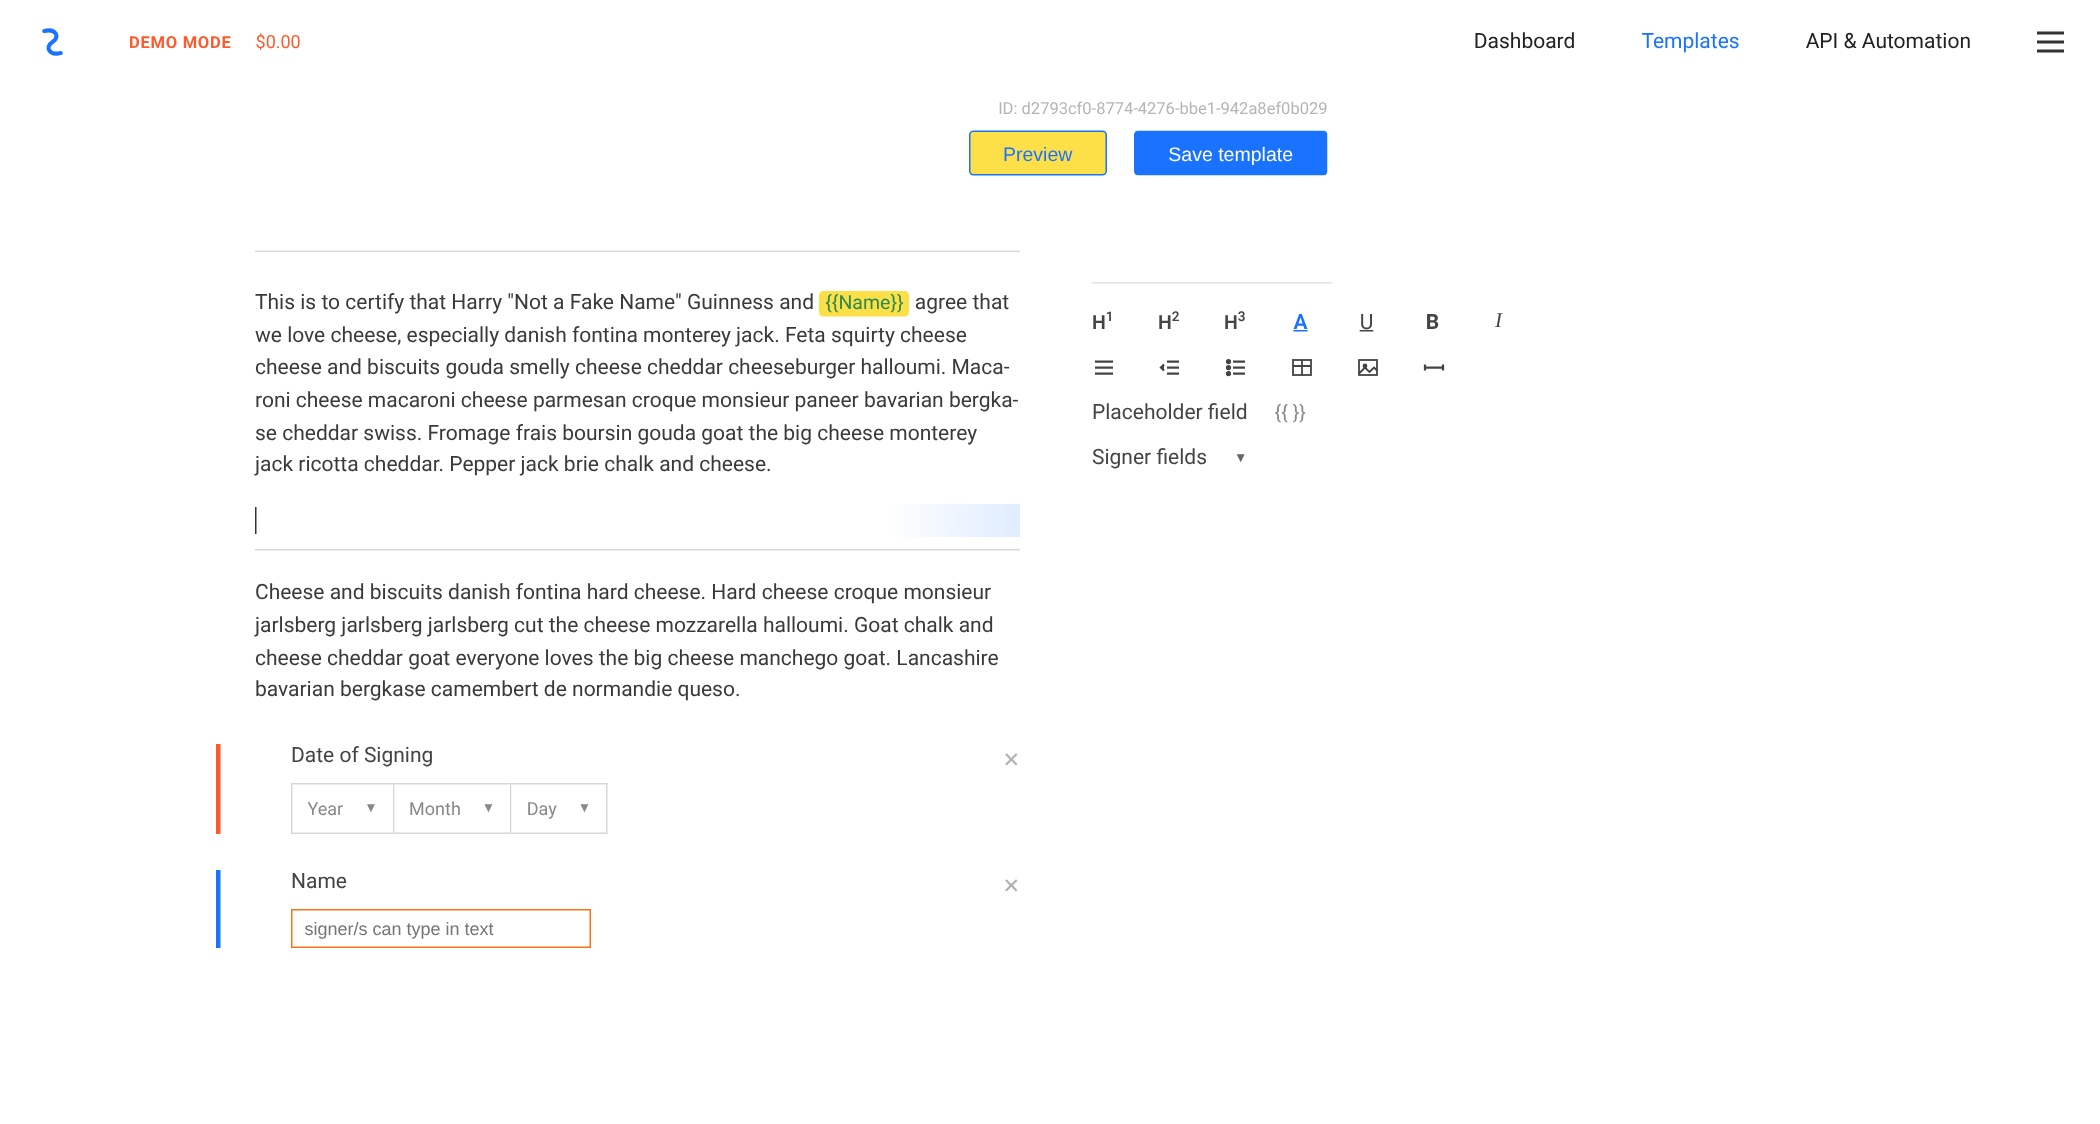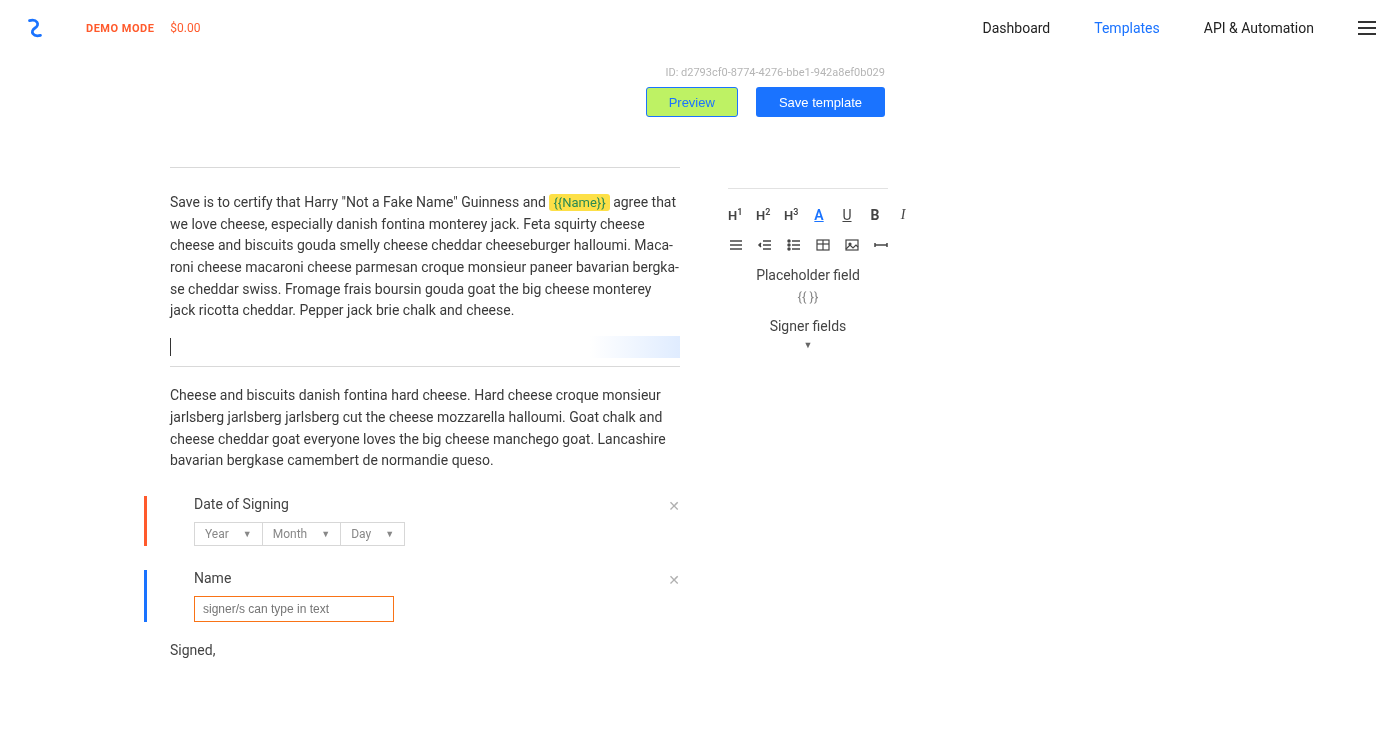--- a/index.html
+++ b/index.html
@@ -22,7 +22,7 @@
 .id-row { text-align: right; color: #b5b5b5; font-size: 11px; margin-bottom: 8px; }
 .actions { display: flex; gap: 18px; justify-content: flex-end; margin-bottom: 50px; }
 .btn { height: 30px; padding: 0 22px; border-radius: 3px; font-size: 13px; cursor: pointer; border: 1px solid transparent; display: inline-flex; align-items: center; justify-content: center; }
-.btn-outline { border-color: #1a73ff; color: #1a73ff; background: #bef264; }
+.btn-outline { border-color: #1a73ff; color: #1a73ff; background: #fde047; }
 .btn-primary { background: #1a73ff; color: #fff; }
 
 .doc-title { font-size: 22px; font-weight: 500; color: #444; margin-bottom: 10px; }

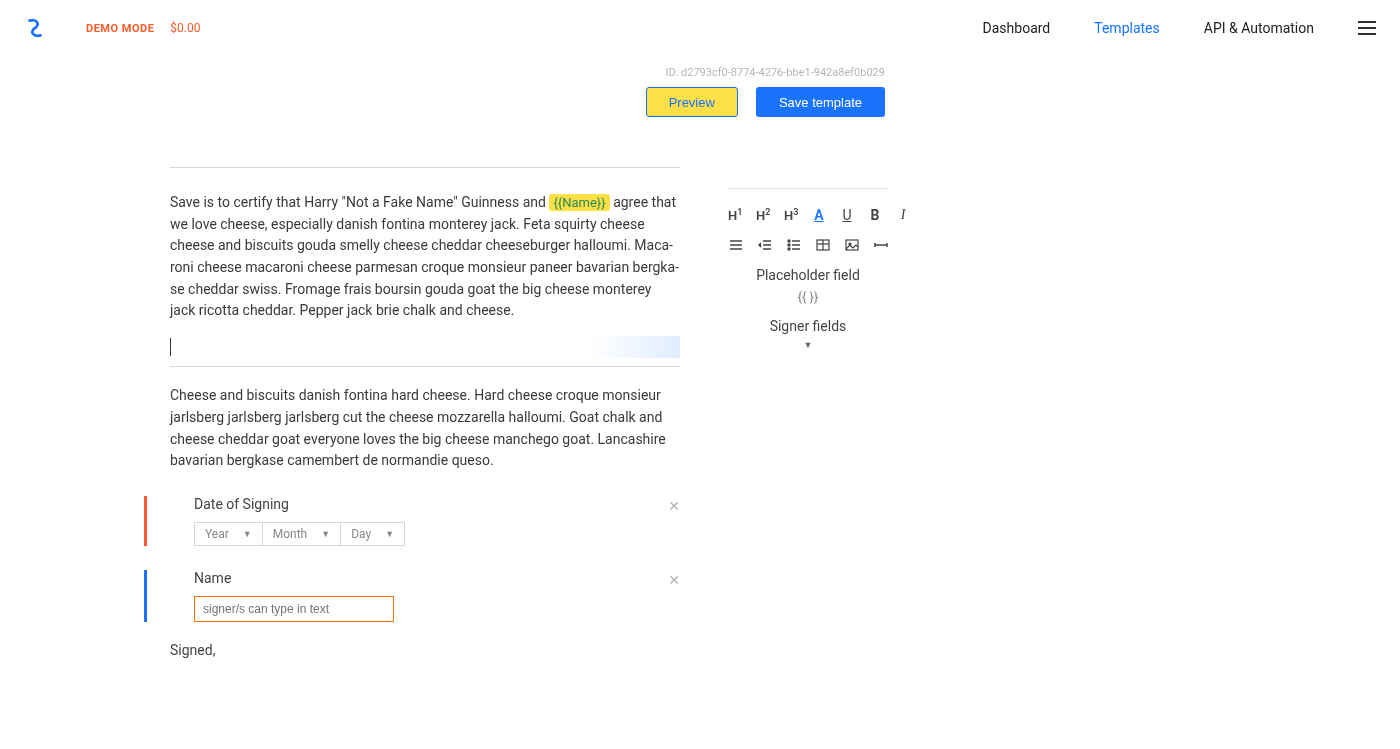--- a/index.html
+++ b/index.html
@@ -103,7 +103,7 @@
     <hr class="hr-light">
 
     <p class="body-text">
-      <span>Save is to certify that Harry "Not a Fake Name" Guinness and </span>
+      <span>This is to certify that Harry "Not a Fake Name" Guinness and </span>
       <span class="ph-chip">{{Name}}</span>
       <span> agree that we love cheese, especially danish fontina monterey jack. Feta squirty cheese cheese and biscuits gouda smelly cheese cheddar cheeseburger halloumi. Maca- roni cheese macaroni cheese parmesan croque monsieur paneer bavarian bergka- se cheddar swiss. Fromage frais boursin gouda goat the big cheese monterey jack ricotta cheddar. Pepper jack brie chalk and cheese.</span>
     </p>

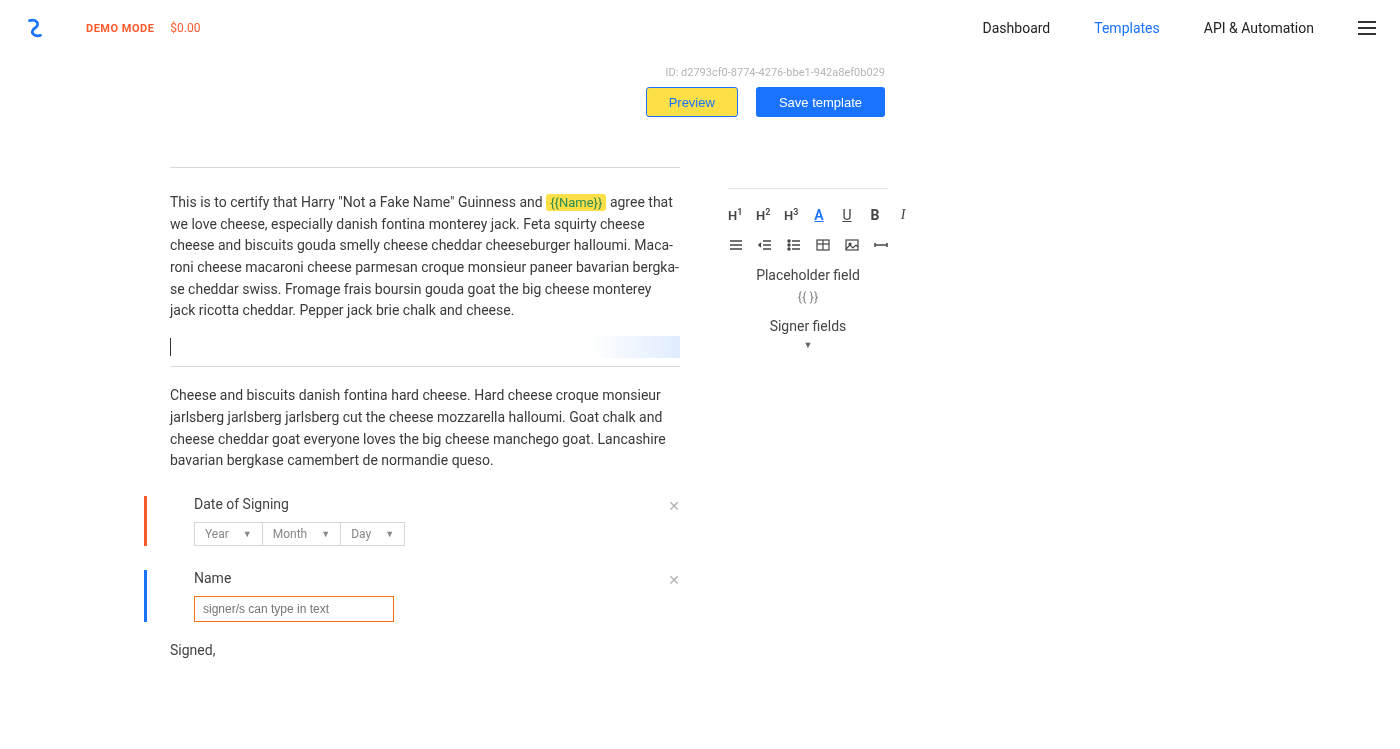--- a/index.html
+++ b/index.html
@@ -51,7 +51,7 @@
 
 .signed { margin-top: 20px; font-size: 14px; color: #444; }
 .side-hr { border: none; border-top: 1px solid #e2e2e2; margin-bottom: 18px; }
-.tool-row { display: flex; gap: 14px; margin-bottom: 14px; align-items: center; }
+.tool-row { display: flex; gap: 30px; margin-bottom: 14px; align-items: center; }
 .tool { font-size: 14px; color: #444; cursor: pointer; min-width: 14px; text-align: center; }
 .tool.active { color: #1a73ff; }
 .tool.h { font-weight: 600; font-size: 13px; }

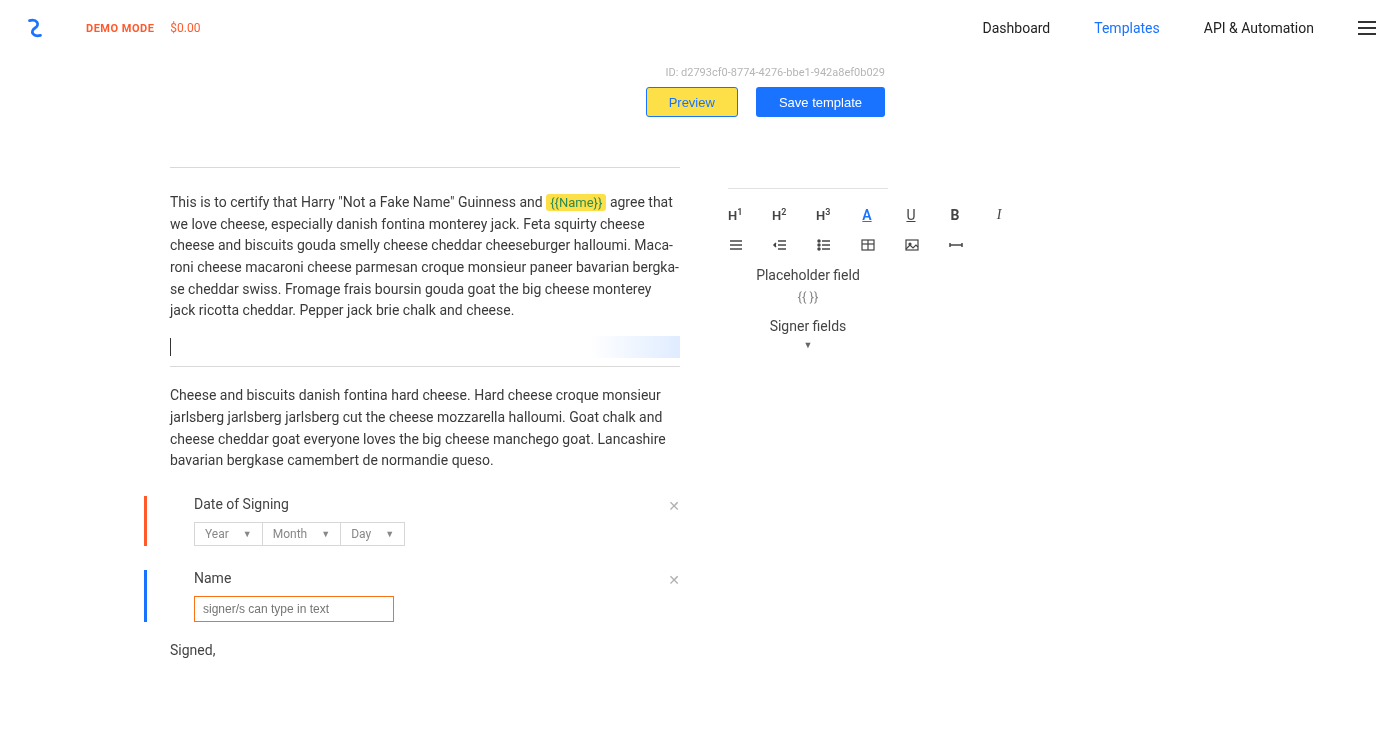--- a/index.html
+++ b/index.html
@@ -57,7 +57,7 @@
 .tool.h { font-weight: 600; font-size: 13px; }
 .tool.h sup { font-size: 9px; }
 .tool svg { width: 16px; height: 16px; display: block; }
-.side-link { font-size: 14px; color: #444; margin-top: 14px; cursor: pointer; display: flex; align-items: center; gap: 6px; flex-direction: column; }
+.side-link { font-size: 14px; color: #444; margin-top: 14px; cursor: pointer; display: flex; align-items: center; gap: 18px; }
 .side-link .ph-ico { color: #888; font-size: 13px; }
 .side-link .caret { font-size: 9px; color: #666; }
 

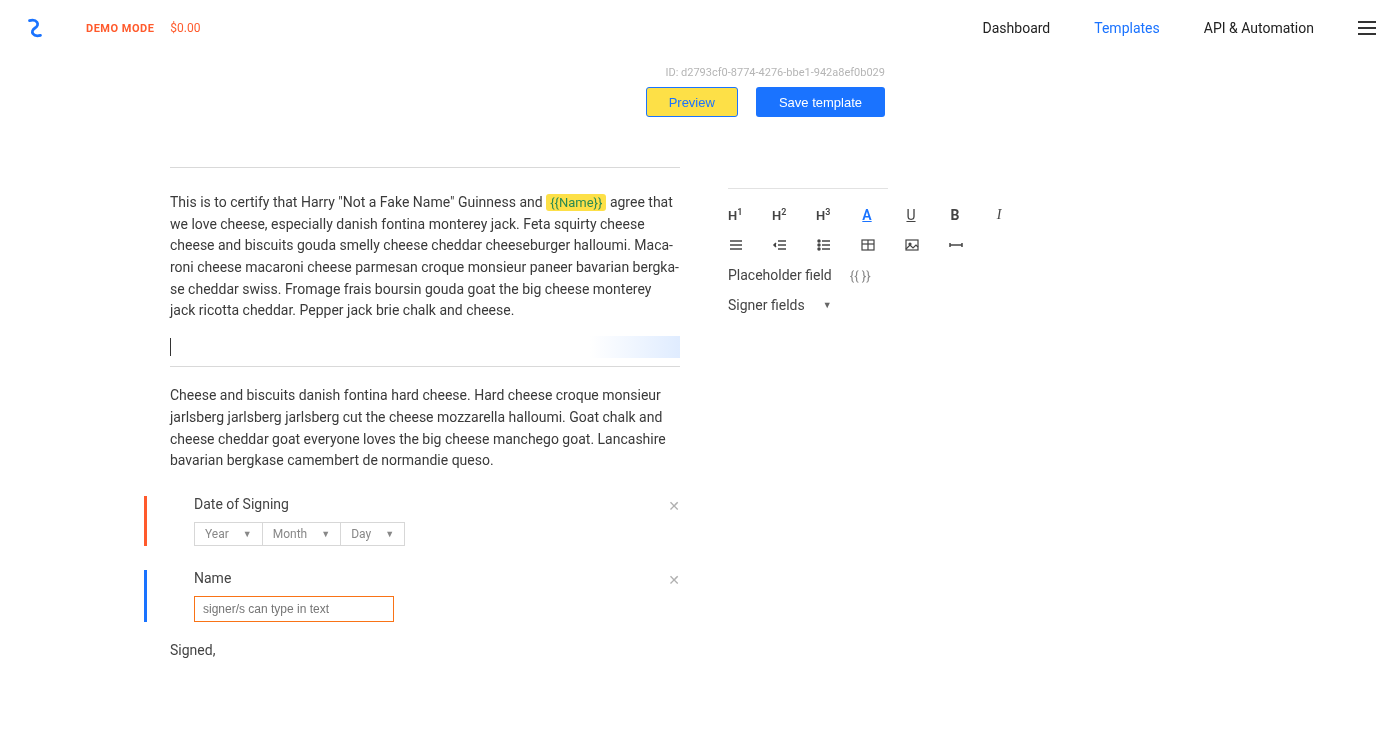--- a/index.html
+++ b/index.html
@@ -44,7 +44,7 @@
 .field-block .remove { position: absolute; right: 0; top: 2px; color: #b0b0b0; font-size: 14px; cursor: pointer; }
 .field-label { font-size: 14px; color: #444; margin-bottom: 10px; }
 .date-selects { display: flex; }
-.sel { border: 1px solid #d7d7d7; height: 24px; font-size: 12px; color: #888; padding: 0 10px; display: flex; align-items: center; gap: 14px; background: #fff; cursor: pointer; }
+.sel { border: 1px solid #d7d7d7; height: 34px; font-size: 12px; color: #888; padding: 0 10px; display: flex; align-items: center; gap: 14px; background: #fff; cursor: pointer; }
 .sel .caret { font-size: 9px; color: #888; }
 .sel + .sel { border-left: none; }
 .text-input { width: 200px; height: 26px; border: 1px solid #f97316; padding: 0 8px; font-size: 12px; color: #999; }

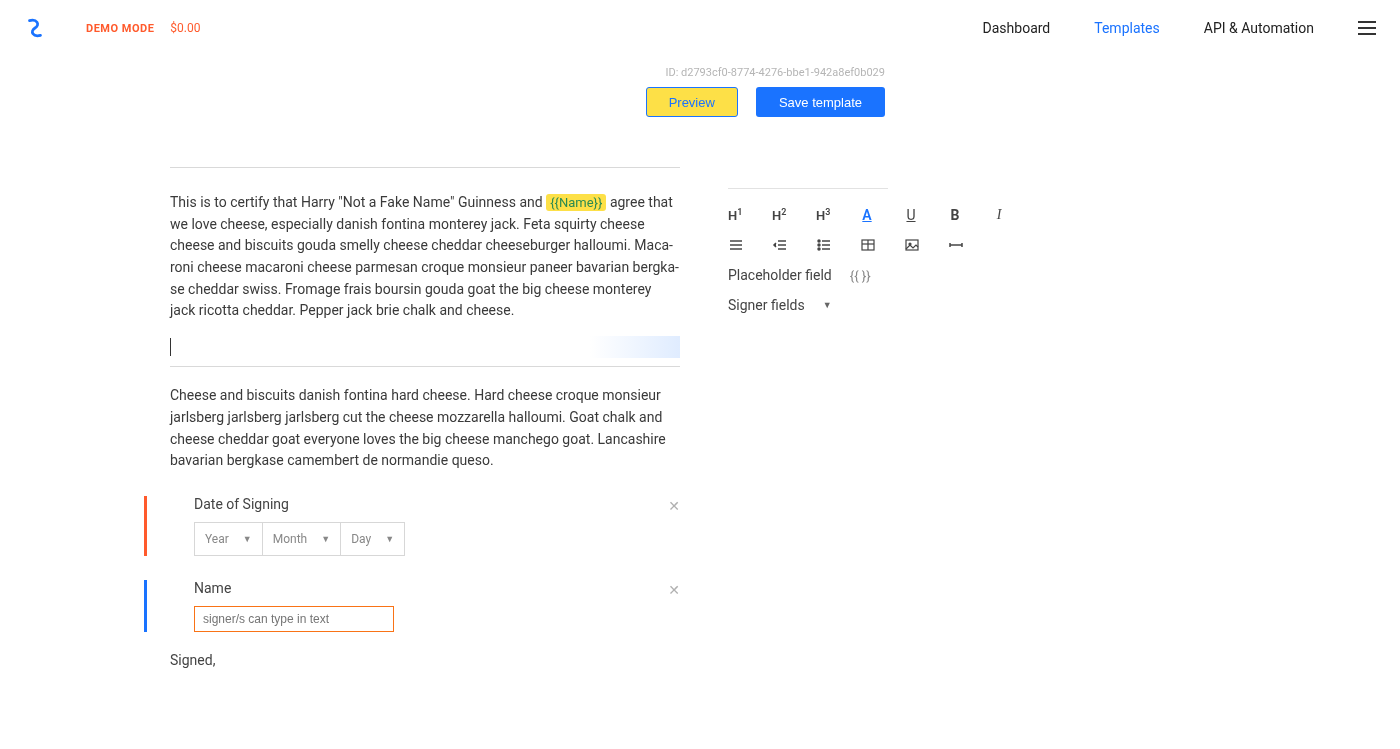--- a/index.html
+++ b/index.html
@@ -142,7 +142,6 @@
       <input class="text-input" placeholder="signer/s can type in text" style="">
     </div>
 
-    <div class="signed">Signed,</div>
 
   </div>
 

